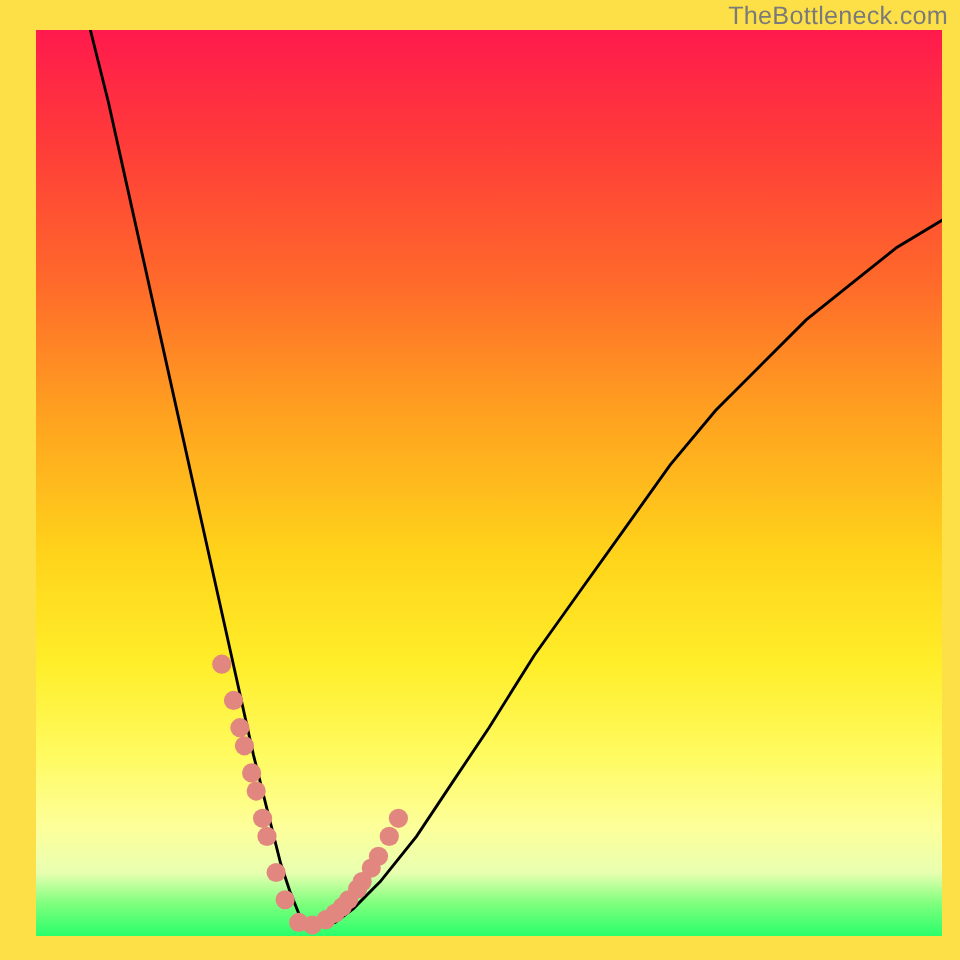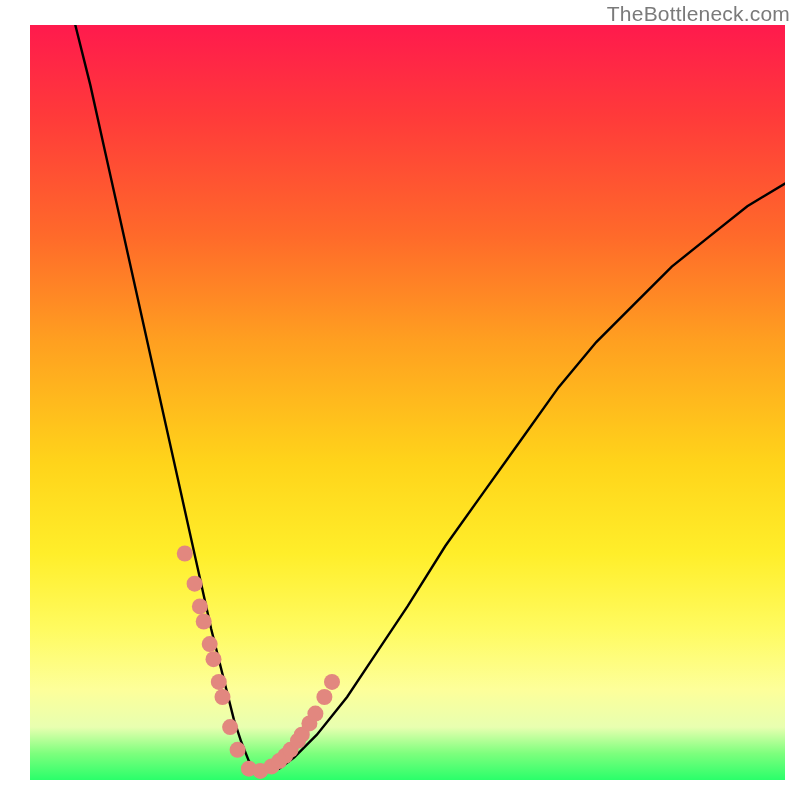--- a/index.html
+++ b/index.html
@@ -17,7 +17,7 @@
     top: 0;
     width: 800px;
     height: 800px;
-    background: #ffffff;
+    background: #fde047;
   }
   .plot {
     position: absolute;

